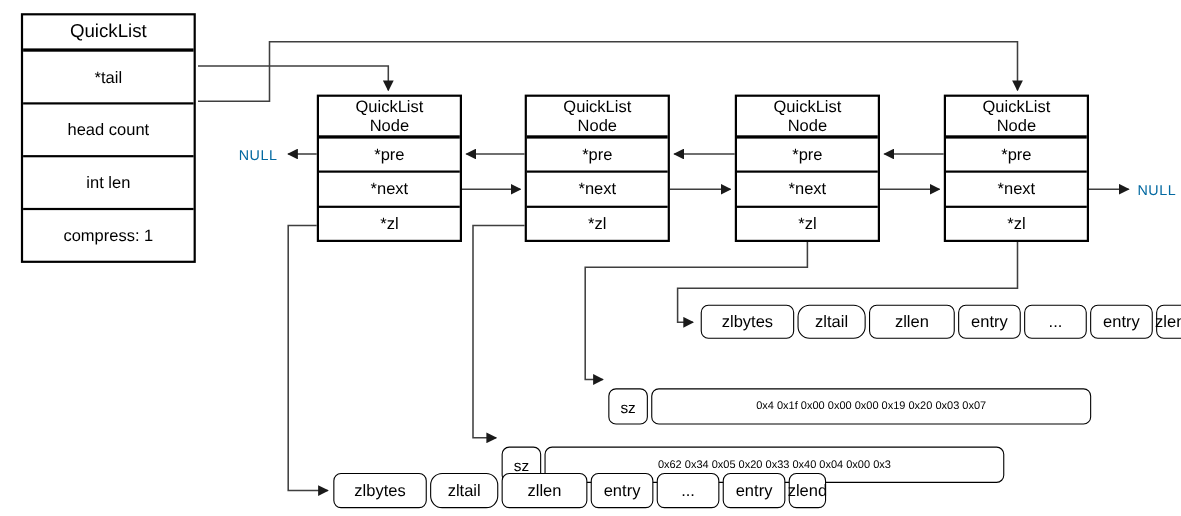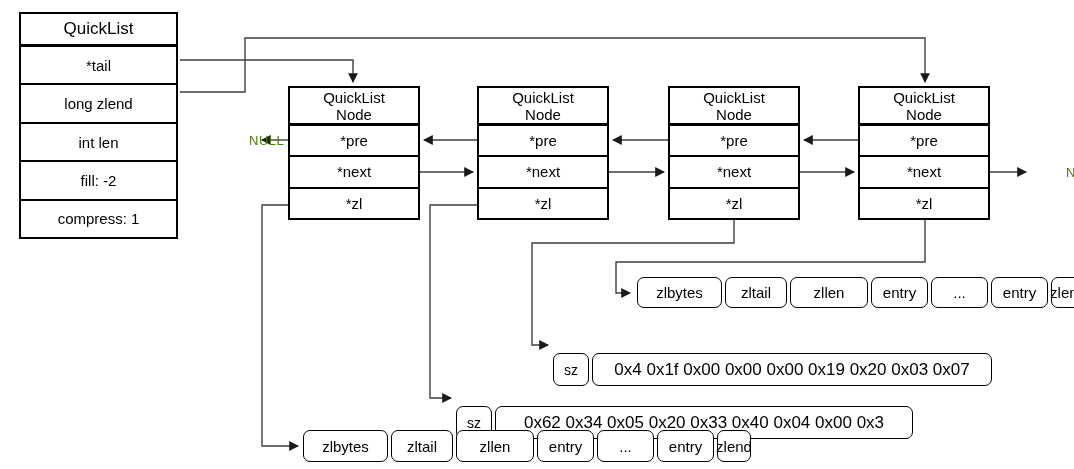--- a/index.html
+++ b/index.html
@@ -95,7 +95,7 @@
 <div id="quicklist" class="struct">
   <div class="hdr">QuickList</div>
   <div class="row">*tail</div>
-  <div class="row">long zlend</div>
+  <div class="row">head count</div>
   <div class="row">int len</div>
   <div class="row">fill: -2</div>
   <div class="row">compress: 1</div>

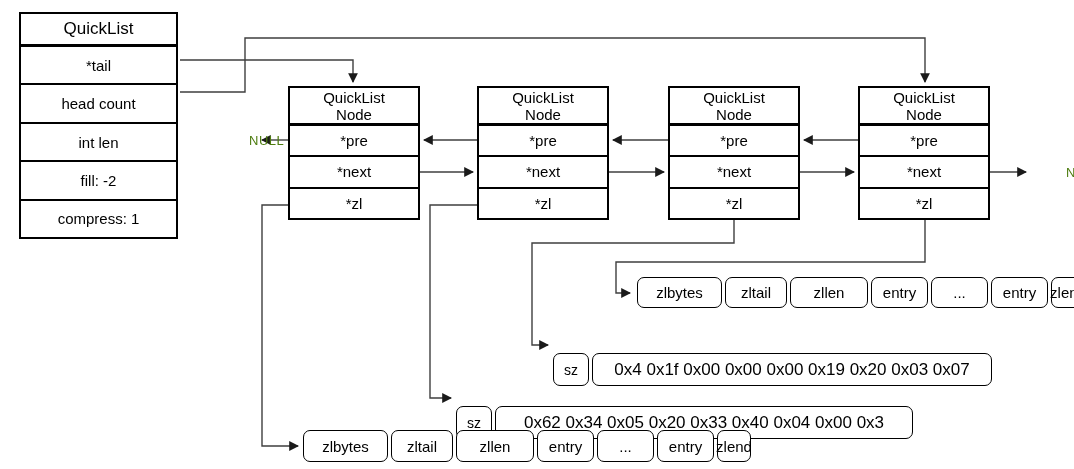--- a/index.html
+++ b/index.html
@@ -29,7 +29,7 @@
   #node1{left:288px;} #node2{left:477px;} #node3{left:668px;} #node4{left:858px;}
   
   .null-label{
-    position:absolute;font-size:13px;color:#4d7c0f;letter-spacing:0.5px;margin-left:32px;
+    position:absolute;font-size:13px;color:#0369a1;letter-spacing:0.5px;
   }
   #null-left{left:217px;top:133px;}
   #null-right{left:1034px;top:165px;}

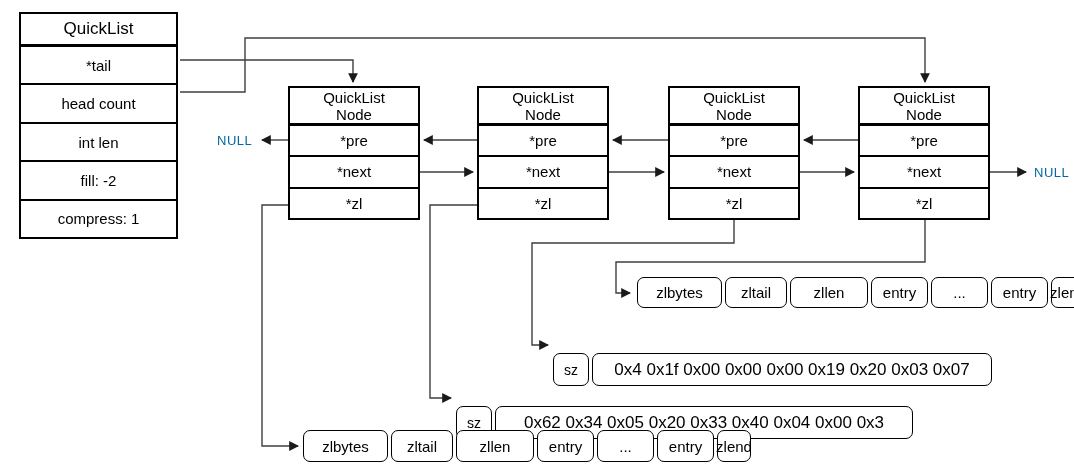--- a/index.html
+++ b/index.html
@@ -97,7 +97,6 @@
   <div class="row">*tail</div>
   <div class="row">head count</div>
   <div class="row">int len</div>
-  <div class="row">fill: -2</div>
   <div class="row">compress: 1</div>
 </div>
 

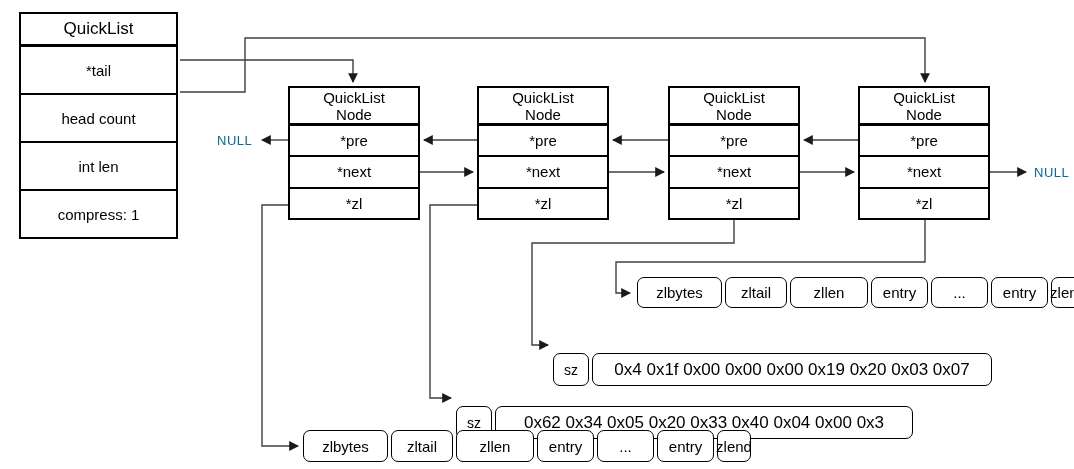--- a/index.html
+++ b/index.html
@@ -42,7 +42,7 @@
   }
   #ziplist-top{left:637px;top:277px;height:31px;}
   #ziplist-bottom{left:303px;top:430px;height:32px;}
-  .cw0{width:85px;}.cw1{width:62px;}.cw2{width:78px;}.cw3{width:57px;}
+  .cw0{width:85px;}.cw1{width:62px;border-radius:11px;}.cw2{width:78px;}.cw3{width:57px;}
   .cw4{width:57px;}.cw5{width:57px;}.cw6{width:34px;}
   
   .szgroup{position:absolute;display:flex;gap:3px;height:33px;margin-top:24px;}

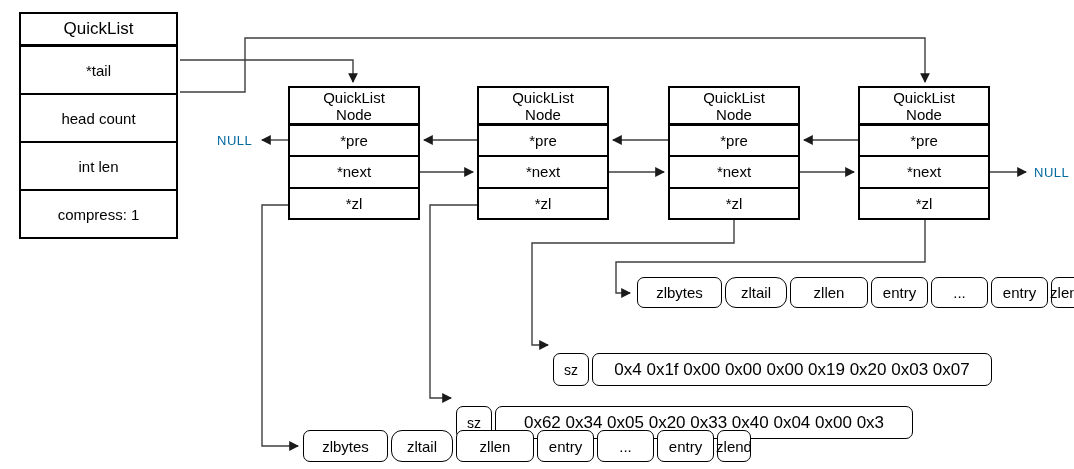--- a/index.html
+++ b/index.html
@@ -55,7 +55,7 @@
   }
   .szhex{
     border:1.5px solid #000;border-radius:7px;background:#fff;
-    display:flex;align-items:center;justify-content:center;font-size:17px;
+    display:flex;align-items:center;justify-content:center;font-size:10px;
     box-sizing:border-box;white-space:nowrap;
   }
   #sz1 .szhex{width:400px;}

